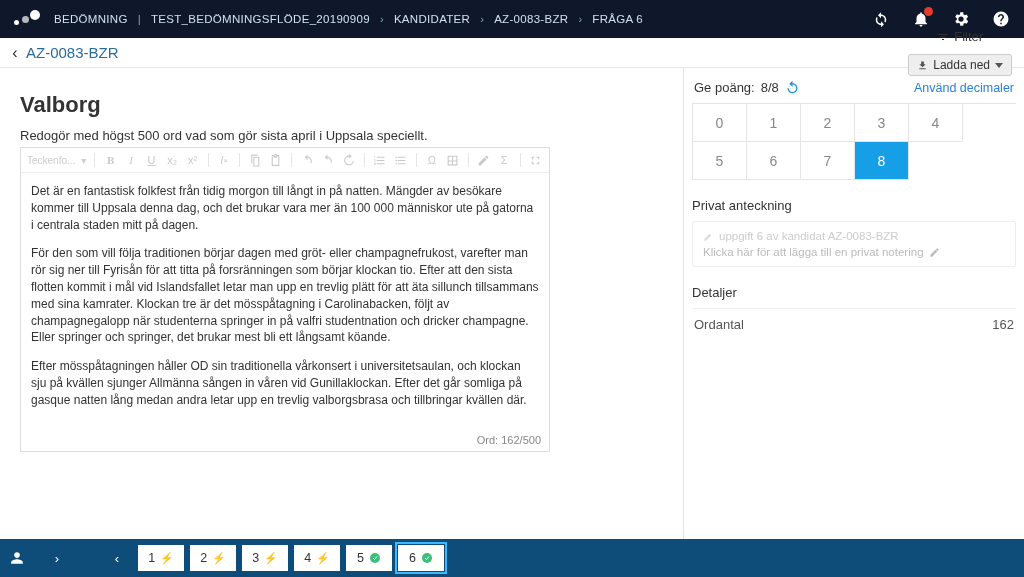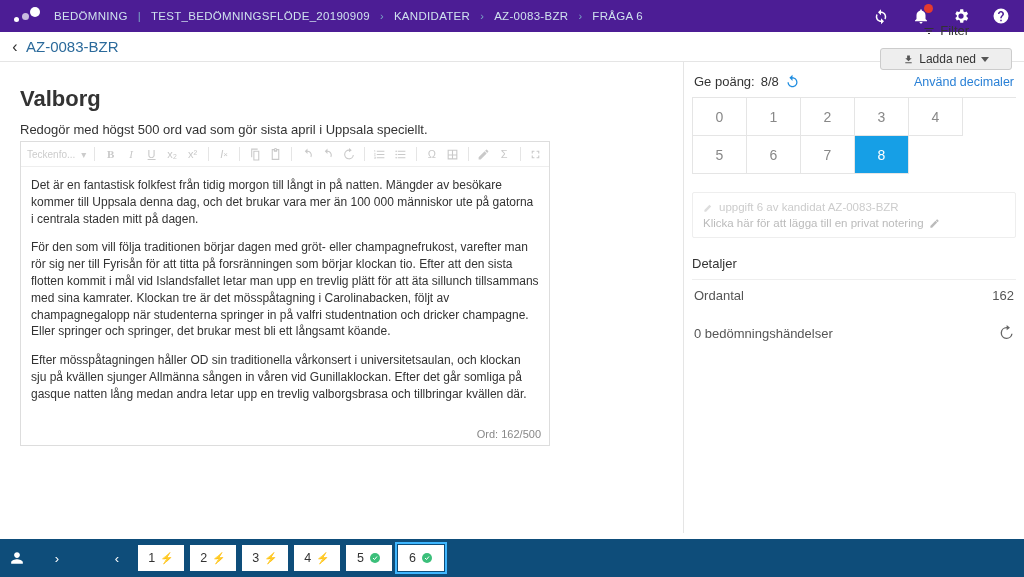--- a/index.html
+++ b/index.html
@@ -6,7 +6,7 @@
 body { font-family: "Segoe UI", Arial, sans-serif; font-size: 13px; color: #333; background: #fff; width: 1024px; height: 577px; overflow: hidden; position: relative; }
 
 
-.topbar { background: #4c1d95; color: #fff; height: 32px; display: flex; align-items: center; padding: 16px 14px; }
+.topbar { background: #0f172a; color: #fff; height: 38px; display: flex; align-items: center; padding: 16px 14px; }
 .logo { width: 26px; height: 18px; position: relative; margin-right: 14px; }
 .logo span { position: absolute; background: #fff; border-radius: 50%; }
 .logo .d1 { width: 5px; height: 5px; left: 0; top: 10px; }

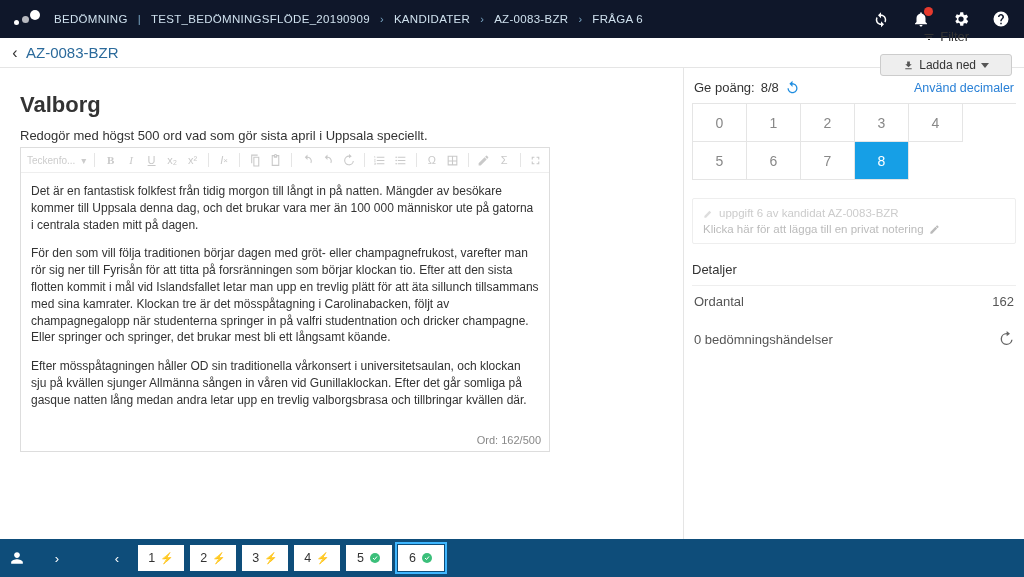--- a/index.html
+++ b/index.html
@@ -25,7 +25,7 @@
 .sub-title { color: #2b6a9b; font-size: 15px; margin-left: 2px; }
 .sub-right { margin-left: auto; display: flex; align-items: center; gap: 10px; padding-right: 6px; flex-direction: column; }
 .filter-btn { display: flex; align-items: center; gap: 5px; color: #333; font-size: 13px; }
-.dl-btn { background: #eee; border: 1px solid #ccc; border-radius: 3px; padding: 3px 22px; display: flex; align-items: center; gap: 5px; font-size: 12px; color: #333; }
+.dl-btn { background: #eee; border: 1px solid #ccc; border-radius: 3px; padding: 3px 8px; display: flex; align-items: center; gap: 5px; font-size: 12px; color: #333; }
 .caret { width: 0; height: 0; border-left: 4px solid transparent; border-right: 4px solid transparent; border-top: 5px solid #555; }
 
 

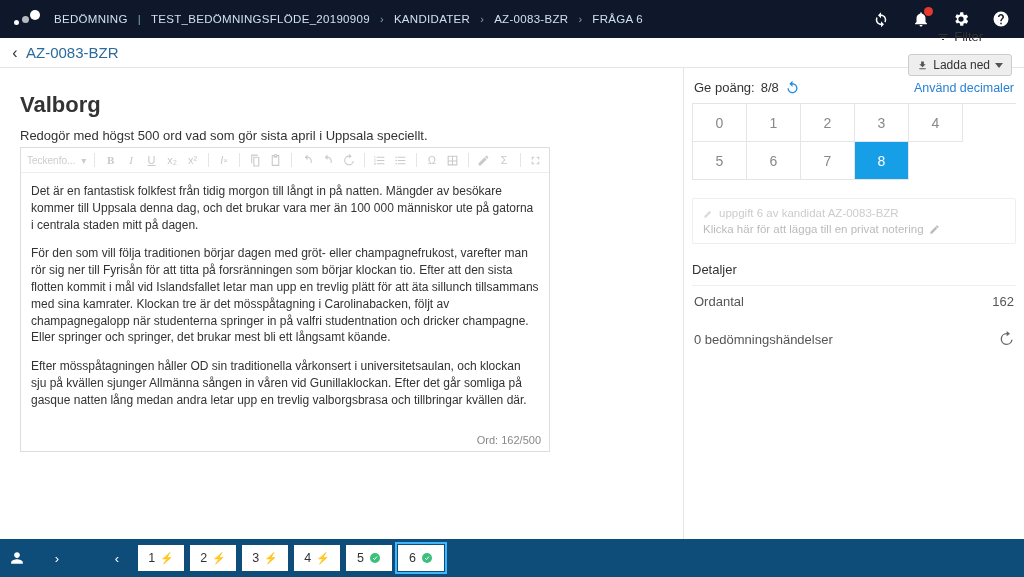--- a/index.html
+++ b/index.html
@@ -280,6 +280,7 @@
         <div class="score-cell sel">8</div>
       </div>
 
+    <div class="sect-title">Privat anteckning</div>
     <div class="note-box">
       <div class="note-line1">
         <svg width="11" height="11" viewBox="0 0 24 24" fill="#ddd">

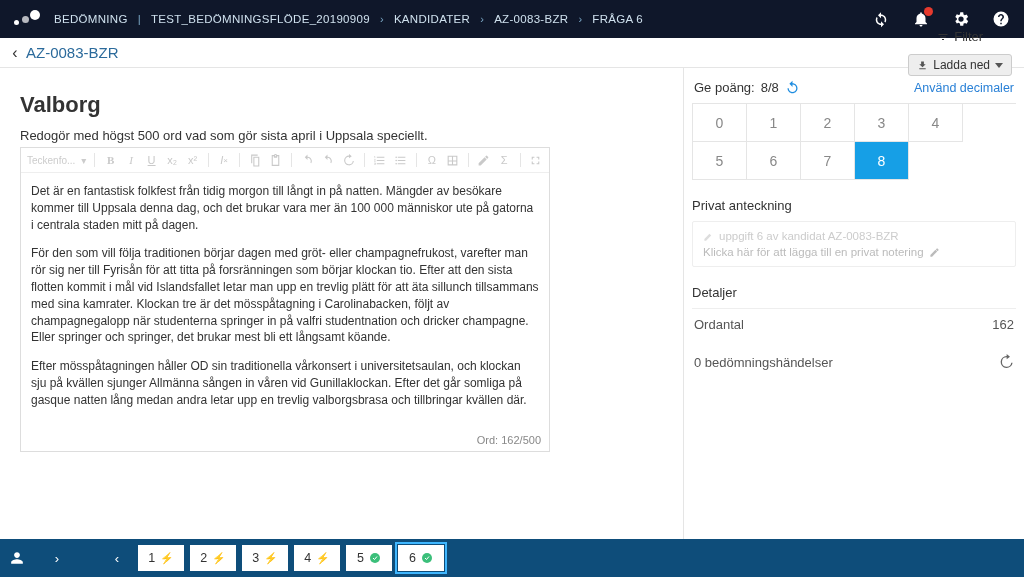--- a/index.html
+++ b/index.html
@@ -302,12 +302,6 @@
       <span>162</span>
     </div>
 
-    <div class="events-row">
-      <span>0 bedömningshändelser</span>
-      <svg class="redo" viewBox="0 0 24 24">
-          <path d="M13 3a9 9 0 1 0 8.9 10H19.9A7 7 0 1 1 13 5v3l5-4-5-4v3z"></path>
-        </svg>
-    </div>
   </div>
 </div>
 

